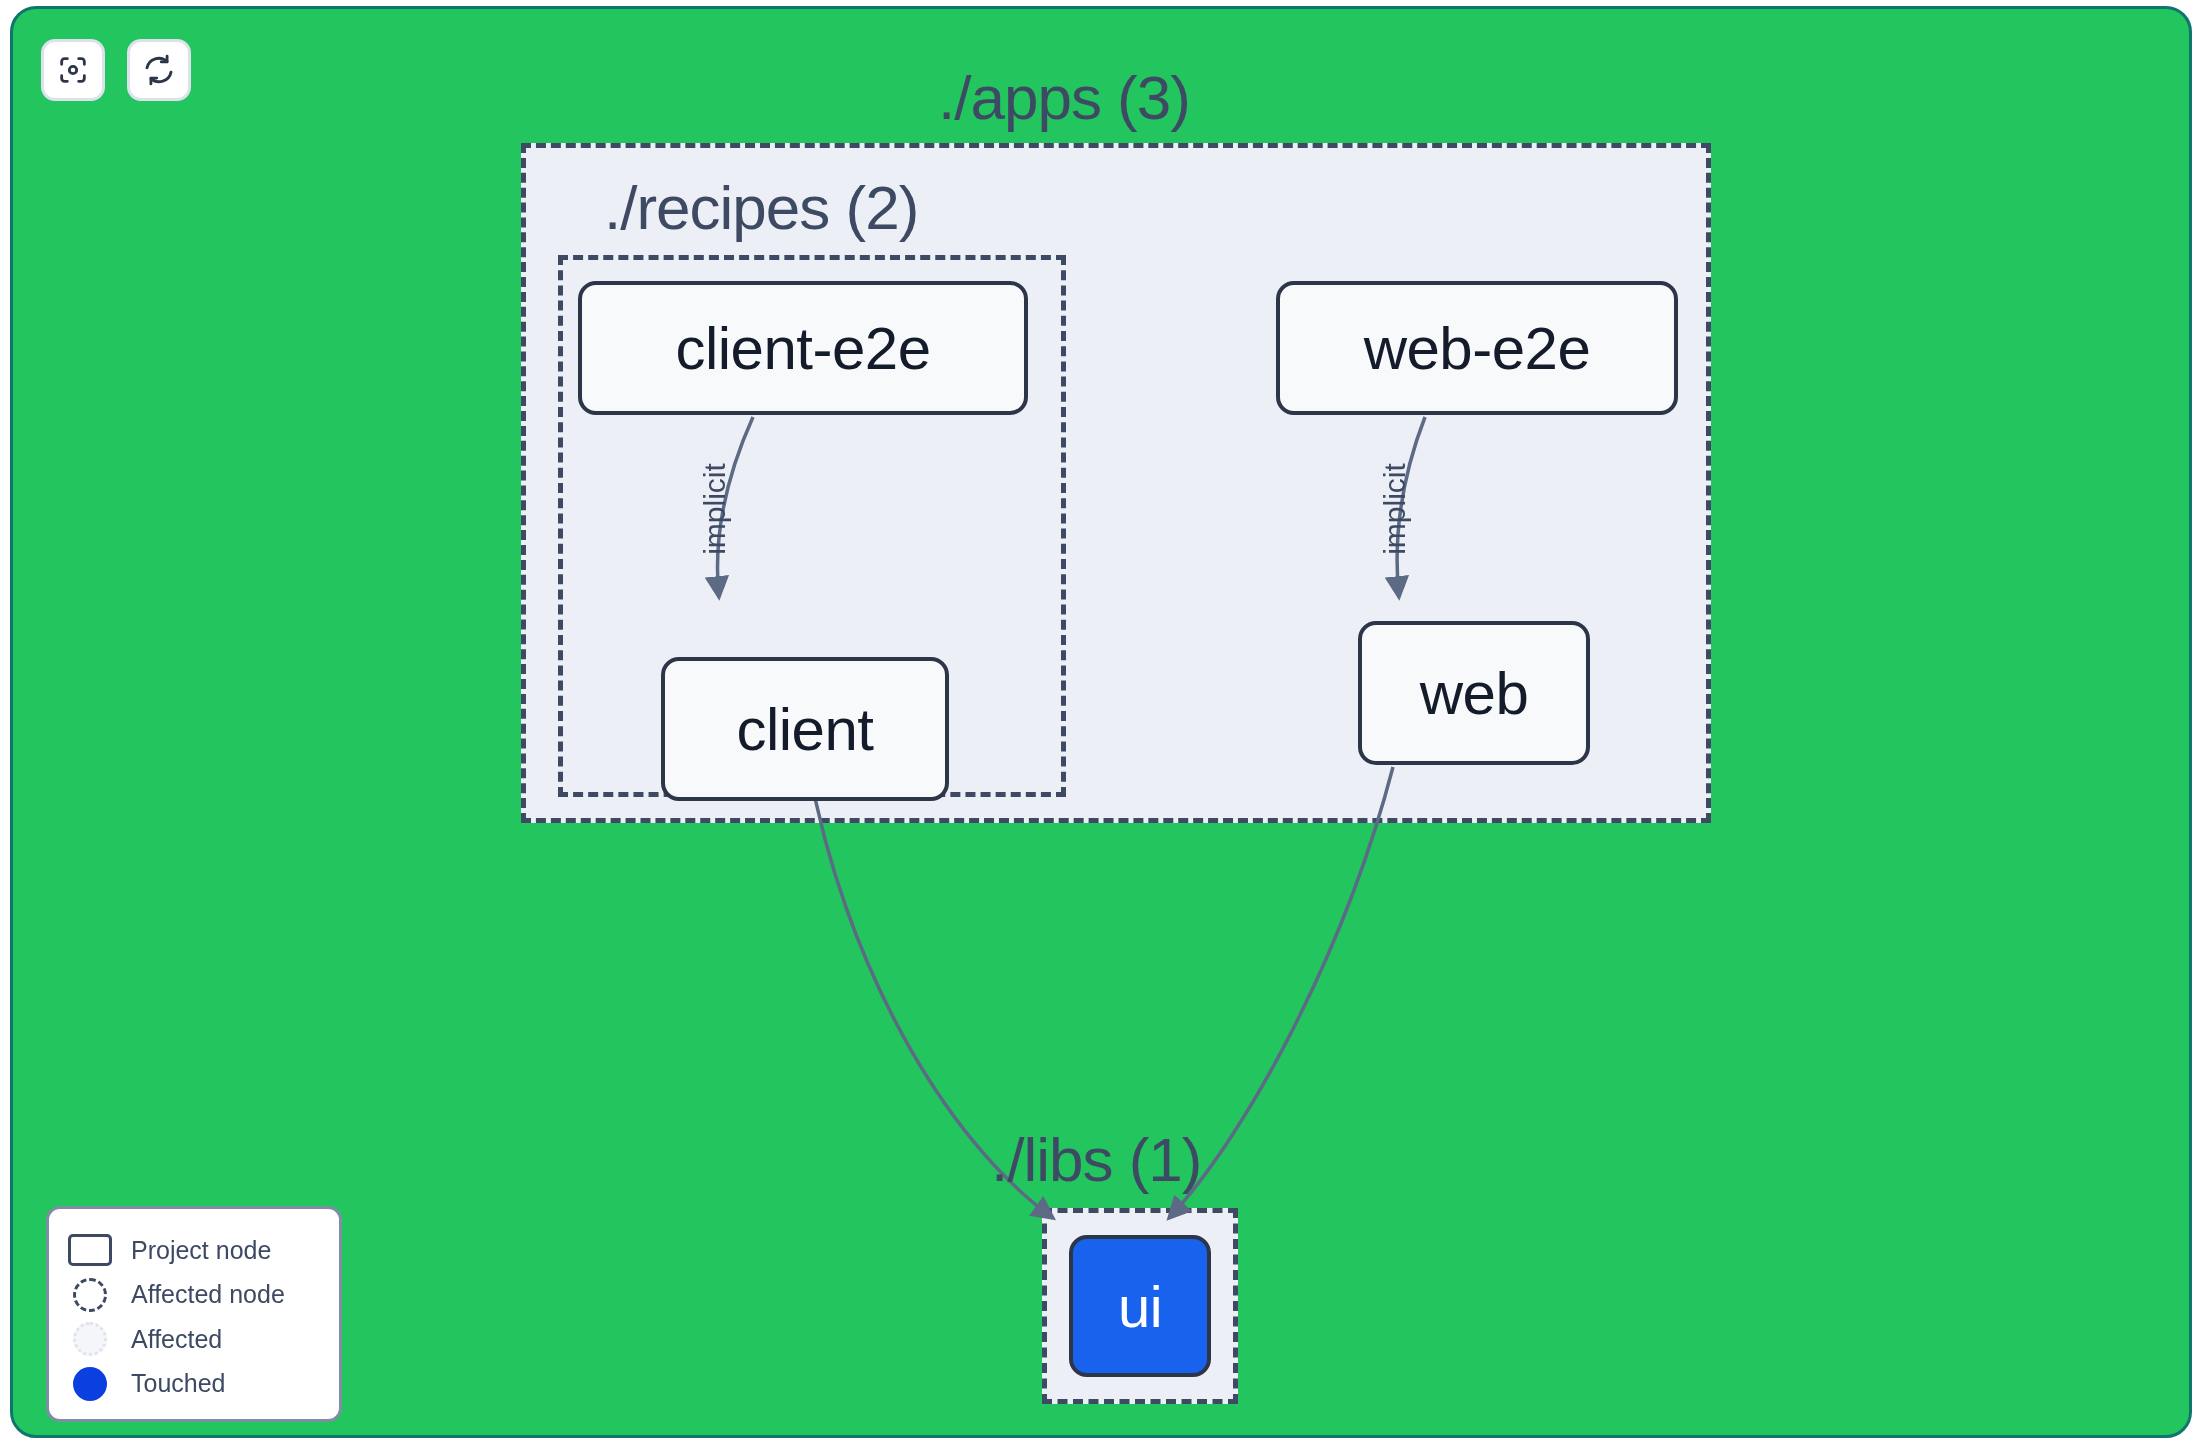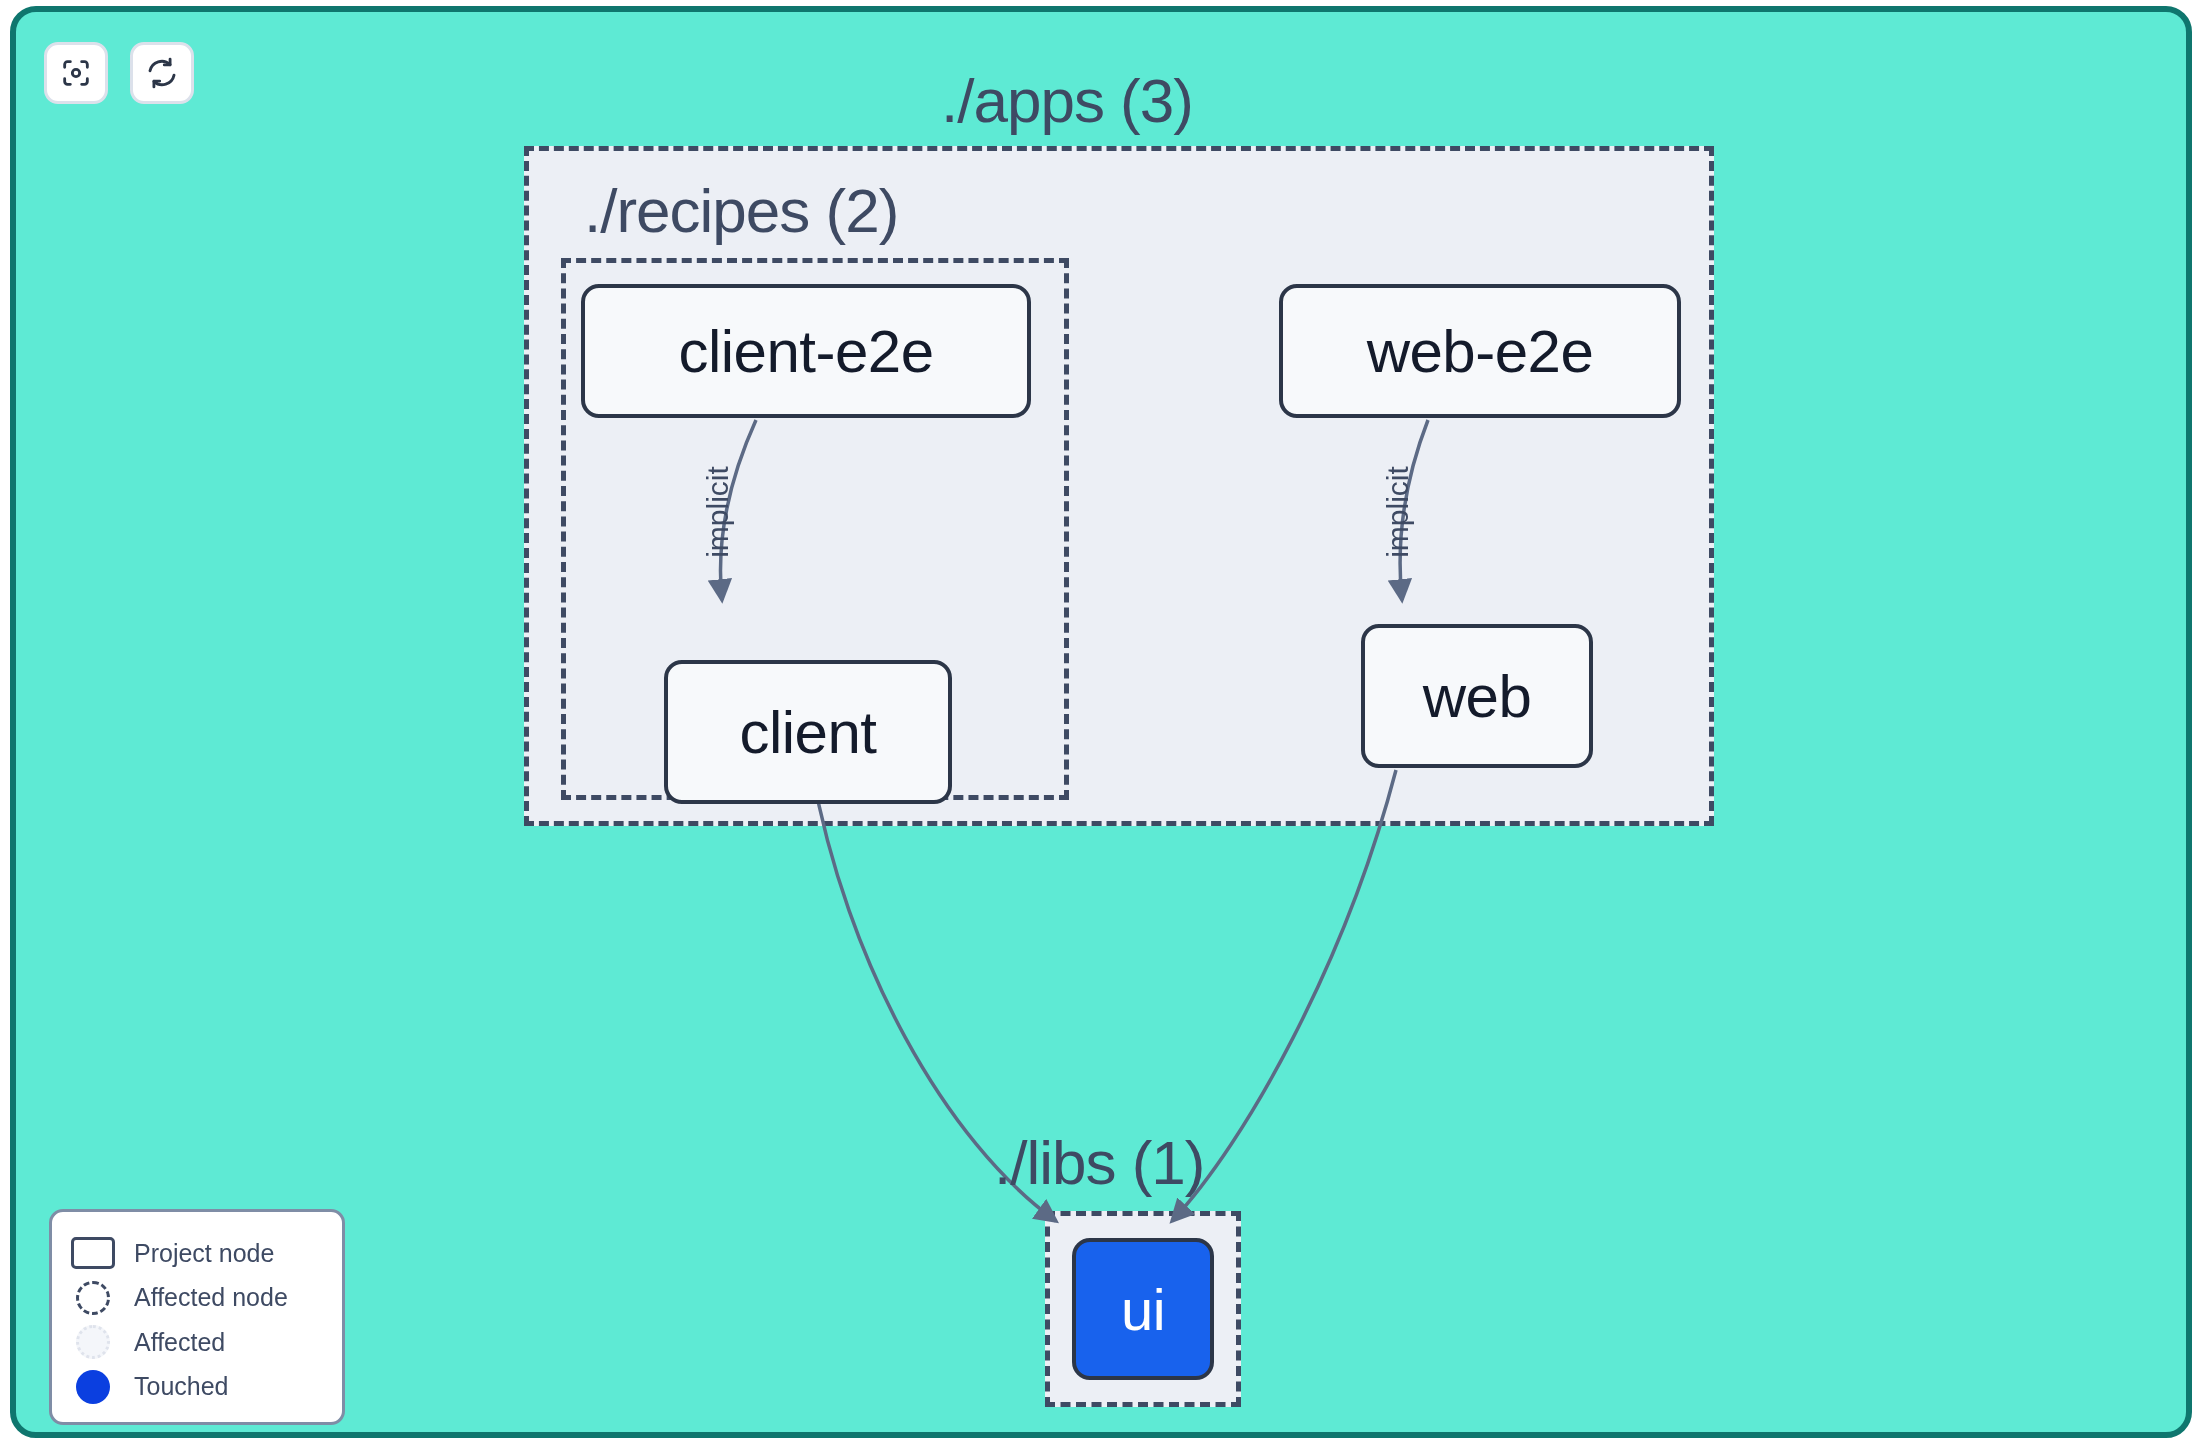--- a/index.html
+++ b/index.html
@@ -13,8 +13,8 @@
     position: absolute;
     left: 10px; top: 6px;
     width: 2182px; height: 1432px;
-    background: #5eead4;
-    border: 6px solid #0f766e;
+    background: #22c55e;
+    border: 3px solid #0f766e;
     border-radius: 26px;
   }
   #graph-canvas {

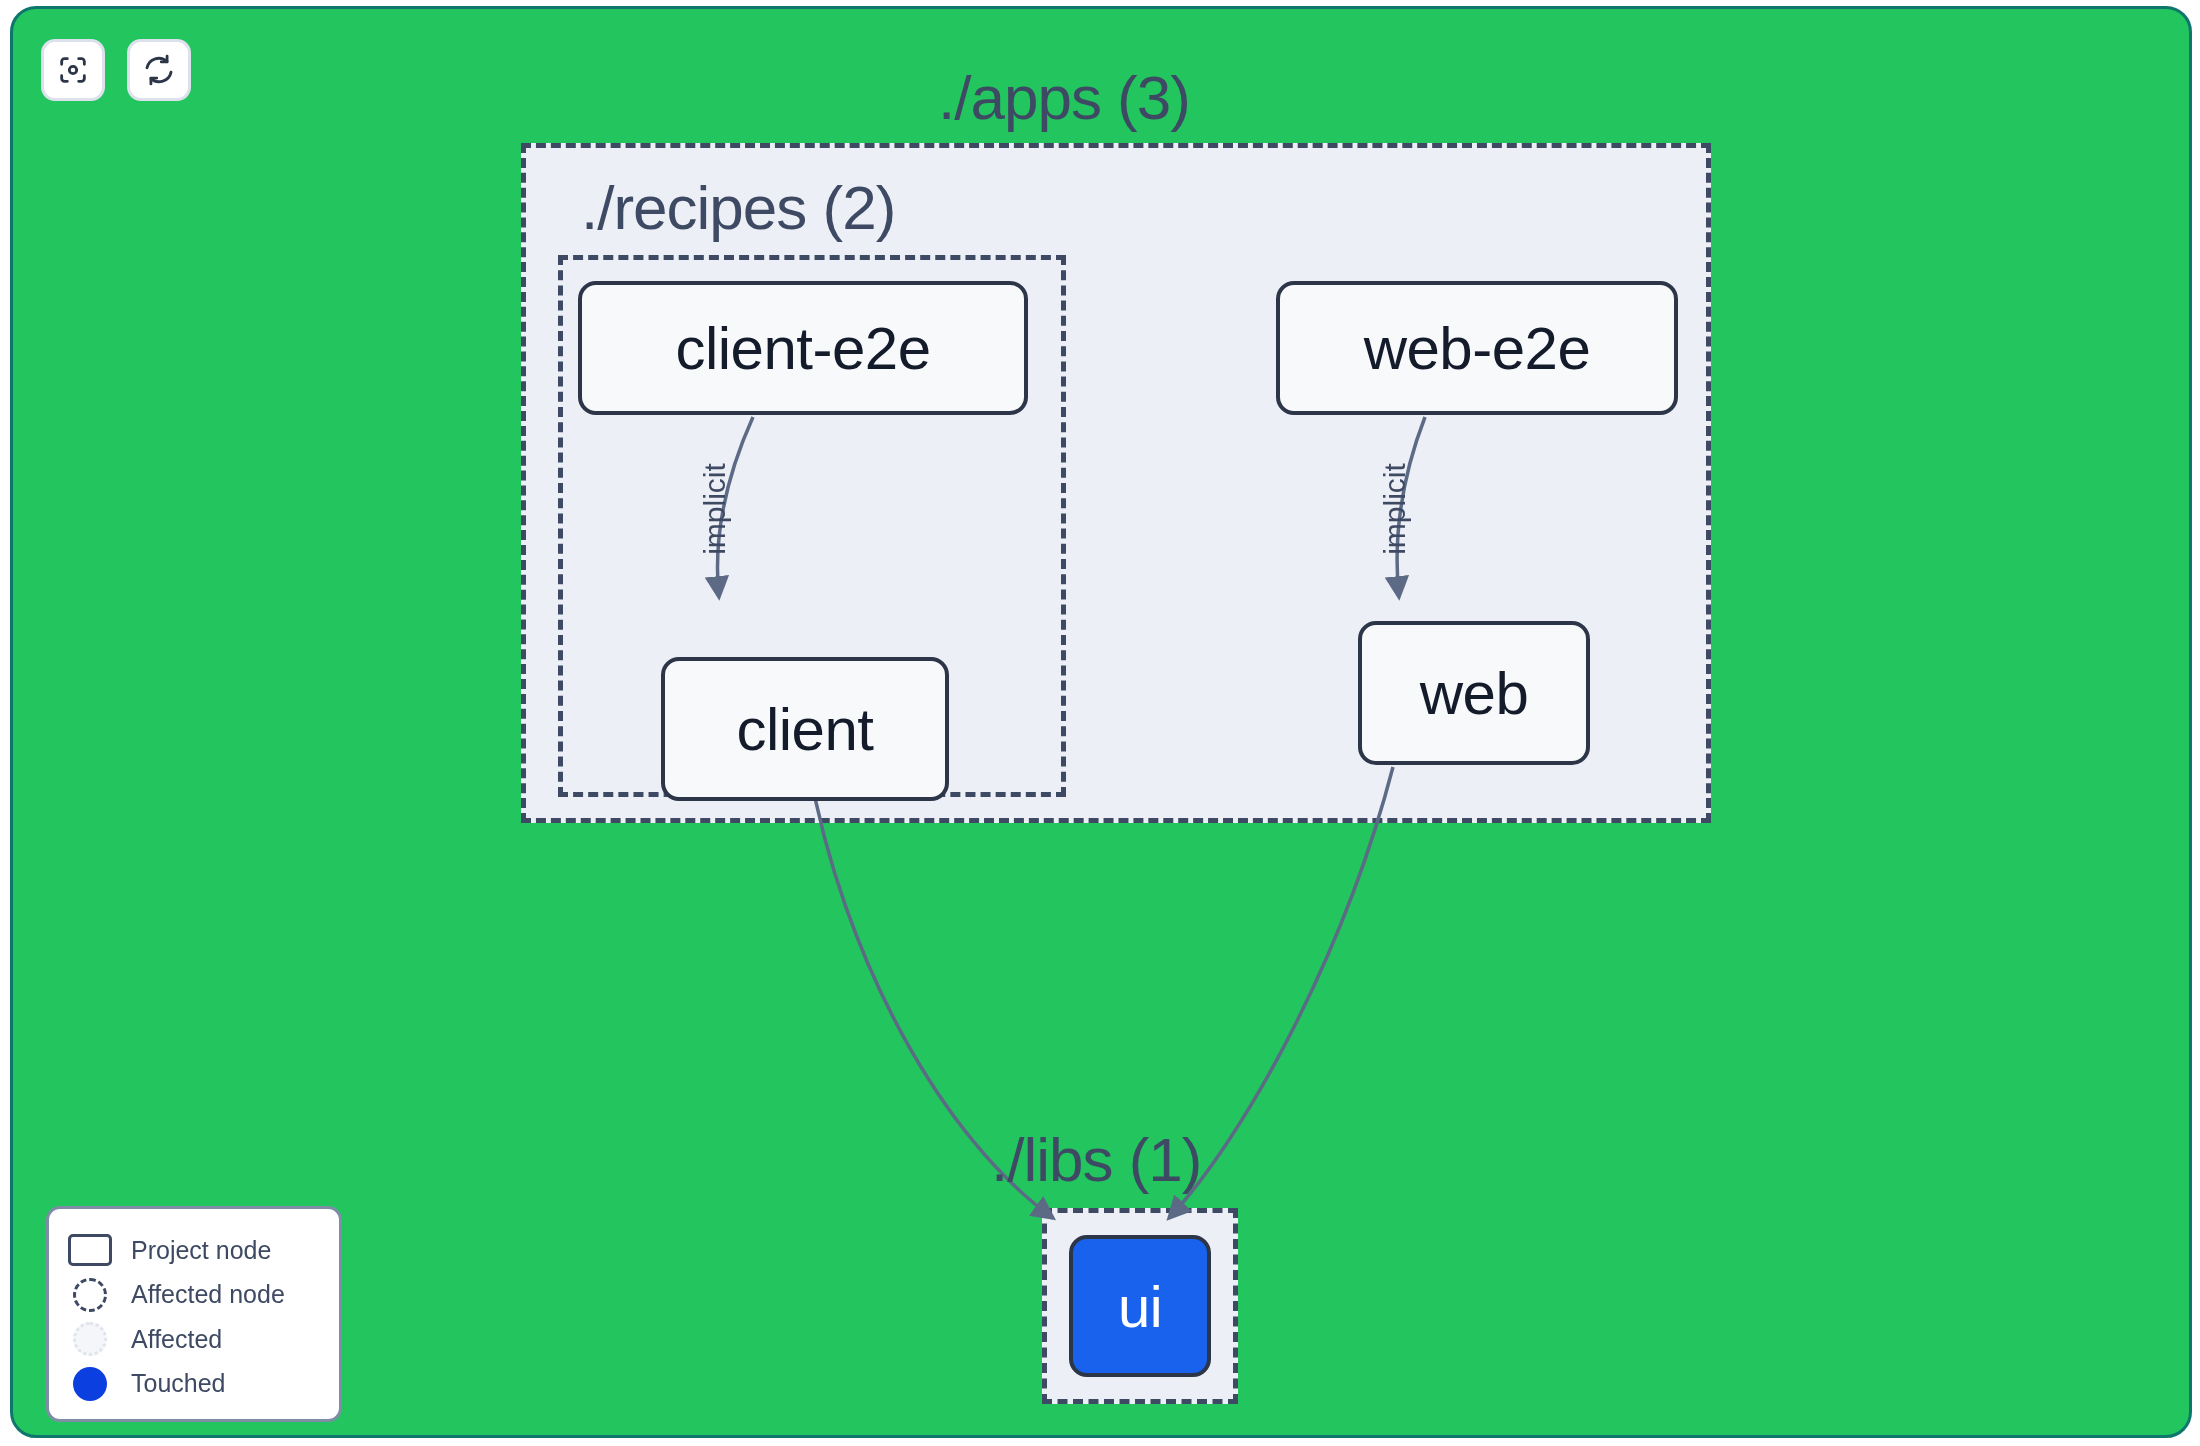--- a/index.html
+++ b/index.html
@@ -62,7 +62,7 @@
     letter-spacing: -1px;
   }
   #apps-label   { left: 925px;  top: 58px; }
-  #recipes-label{ left: 568px;  top: 168px; text-align: right; }
+  #recipes-label{ left: 591px;  top: 168px; text-align: right; }
   #libs-label   { left: 978px;  top: 1120px; }
 
   

